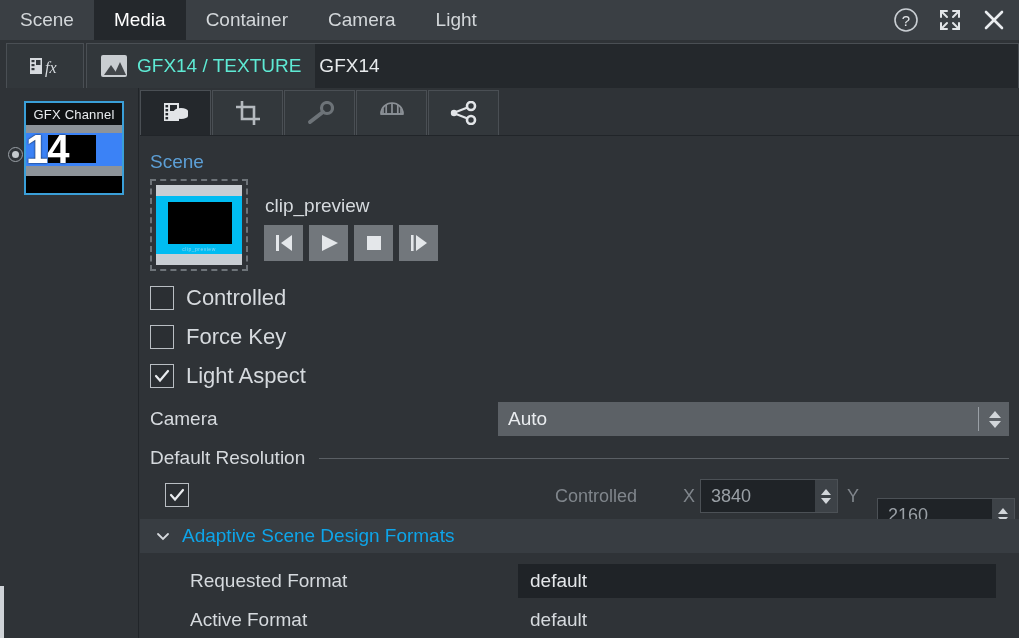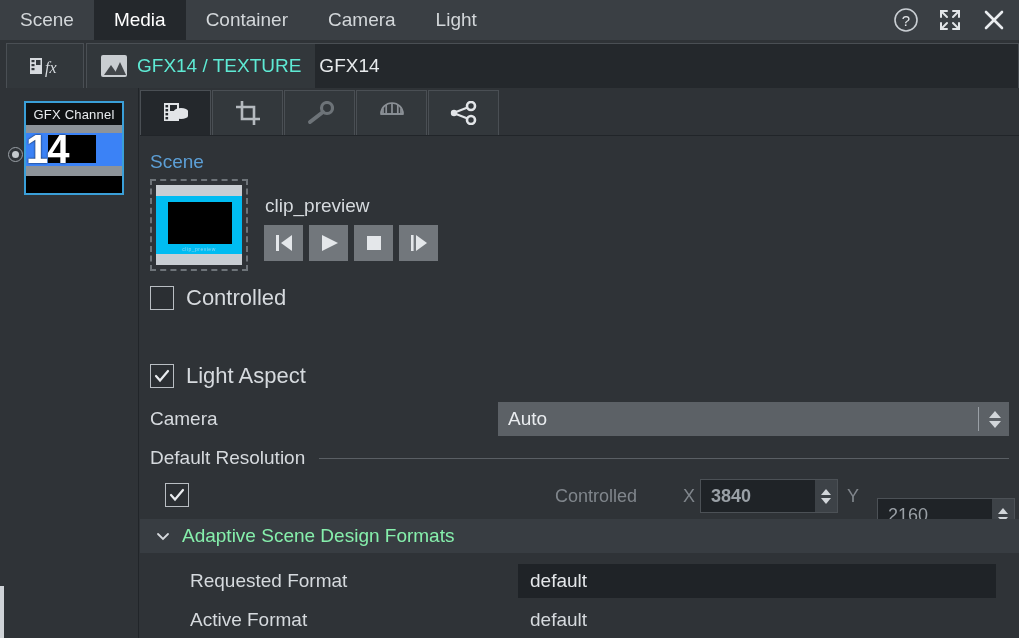--- a/index.html
+++ b/index.html
@@ -407,6 +407,10 @@
     <span class="cbox"></span>
     <span class="cblabel">Controlled</span>
   </div>
+  <div class="cbrow" style="top:187px">
+    <span class="cbox"></span>
+    <span class="cblabel">Force Key</span>
+  </div>
   <div class="cbrow" style="top:226px">
     <span class="cbox">
       <svg width="18" height="18" viewBox="0 0 18 18" stroke="#e9ecef" stroke-width="2.2" fill="none" stroke-linecap="round">

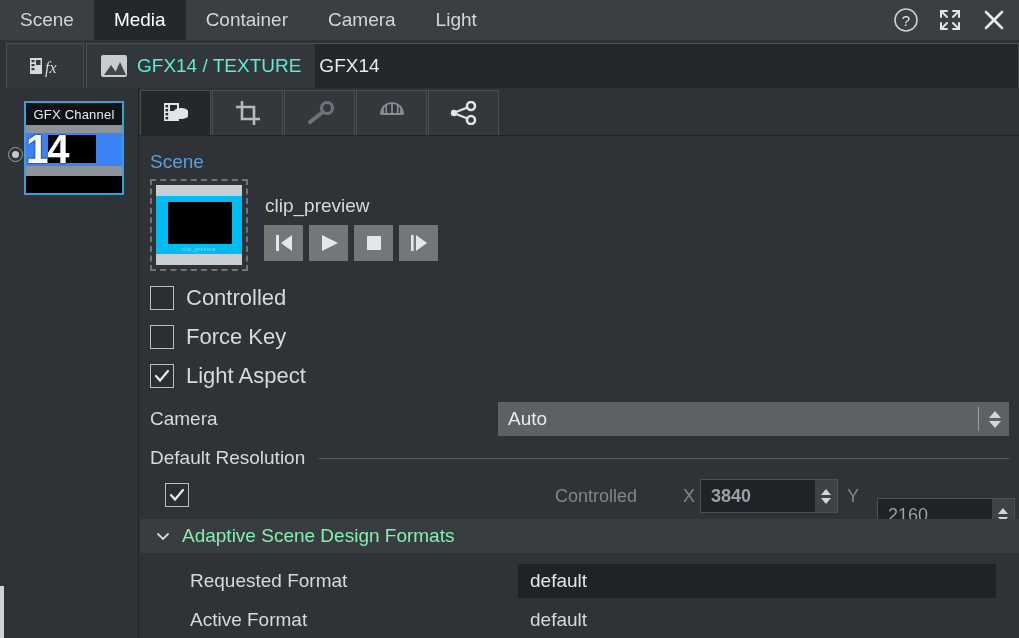--- a/index.html
+++ b/index.html
@@ -219,7 +219,7 @@
     border-right: 5px solid transparent; border-bottom: 6px solid #d2d6da; }
   .numfield .spinbox .dn { width: 0; height: 0; border-left: 5px solid transparent;
     border-right: 5px solid transparent; border-top: 6px solid #d2d6da; }
-  #res-x { left: 550px; font-weight: bold; }
+  #res-x { left: 550px; }
   #res-y { left: 727px; margin-top: 19px; }
 
   

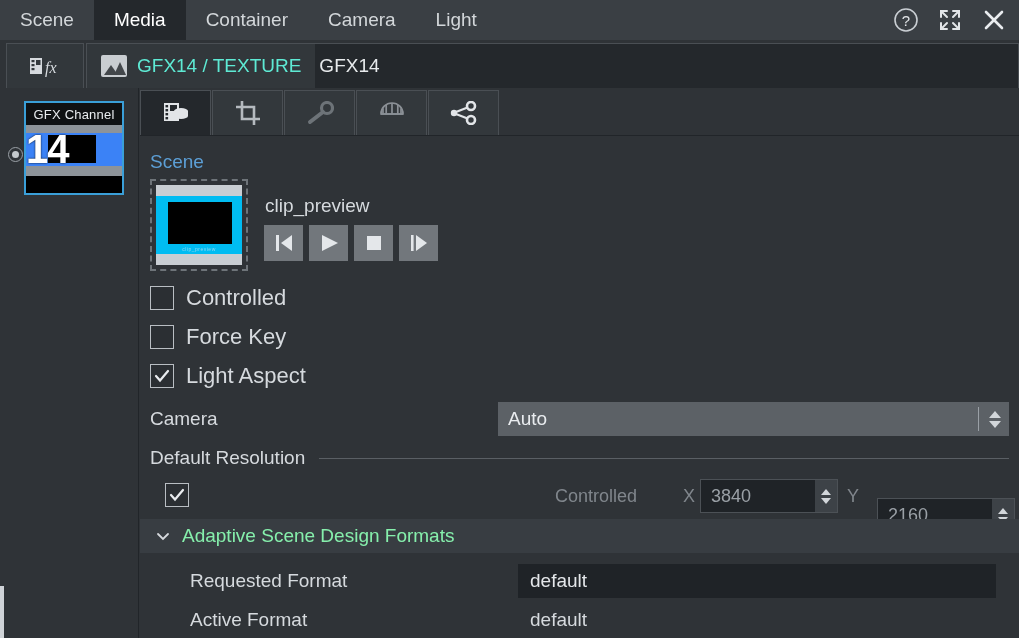--- a/index.html
+++ b/index.html
@@ -229,7 +229,7 @@
     padding-left: 16px; cursor: pointer;
   }
   .band .chev { width: 14px; display: flex; align-items: center; justify-content: center; }
-  .band .t { font-size: 19px; color: #86efac; }
+  .band .t { font-size: 19px; color: #0ea5e9; }
 
   
   .fmtrow { position: absolute; left: 0; width: 879px; height: 34px; }

